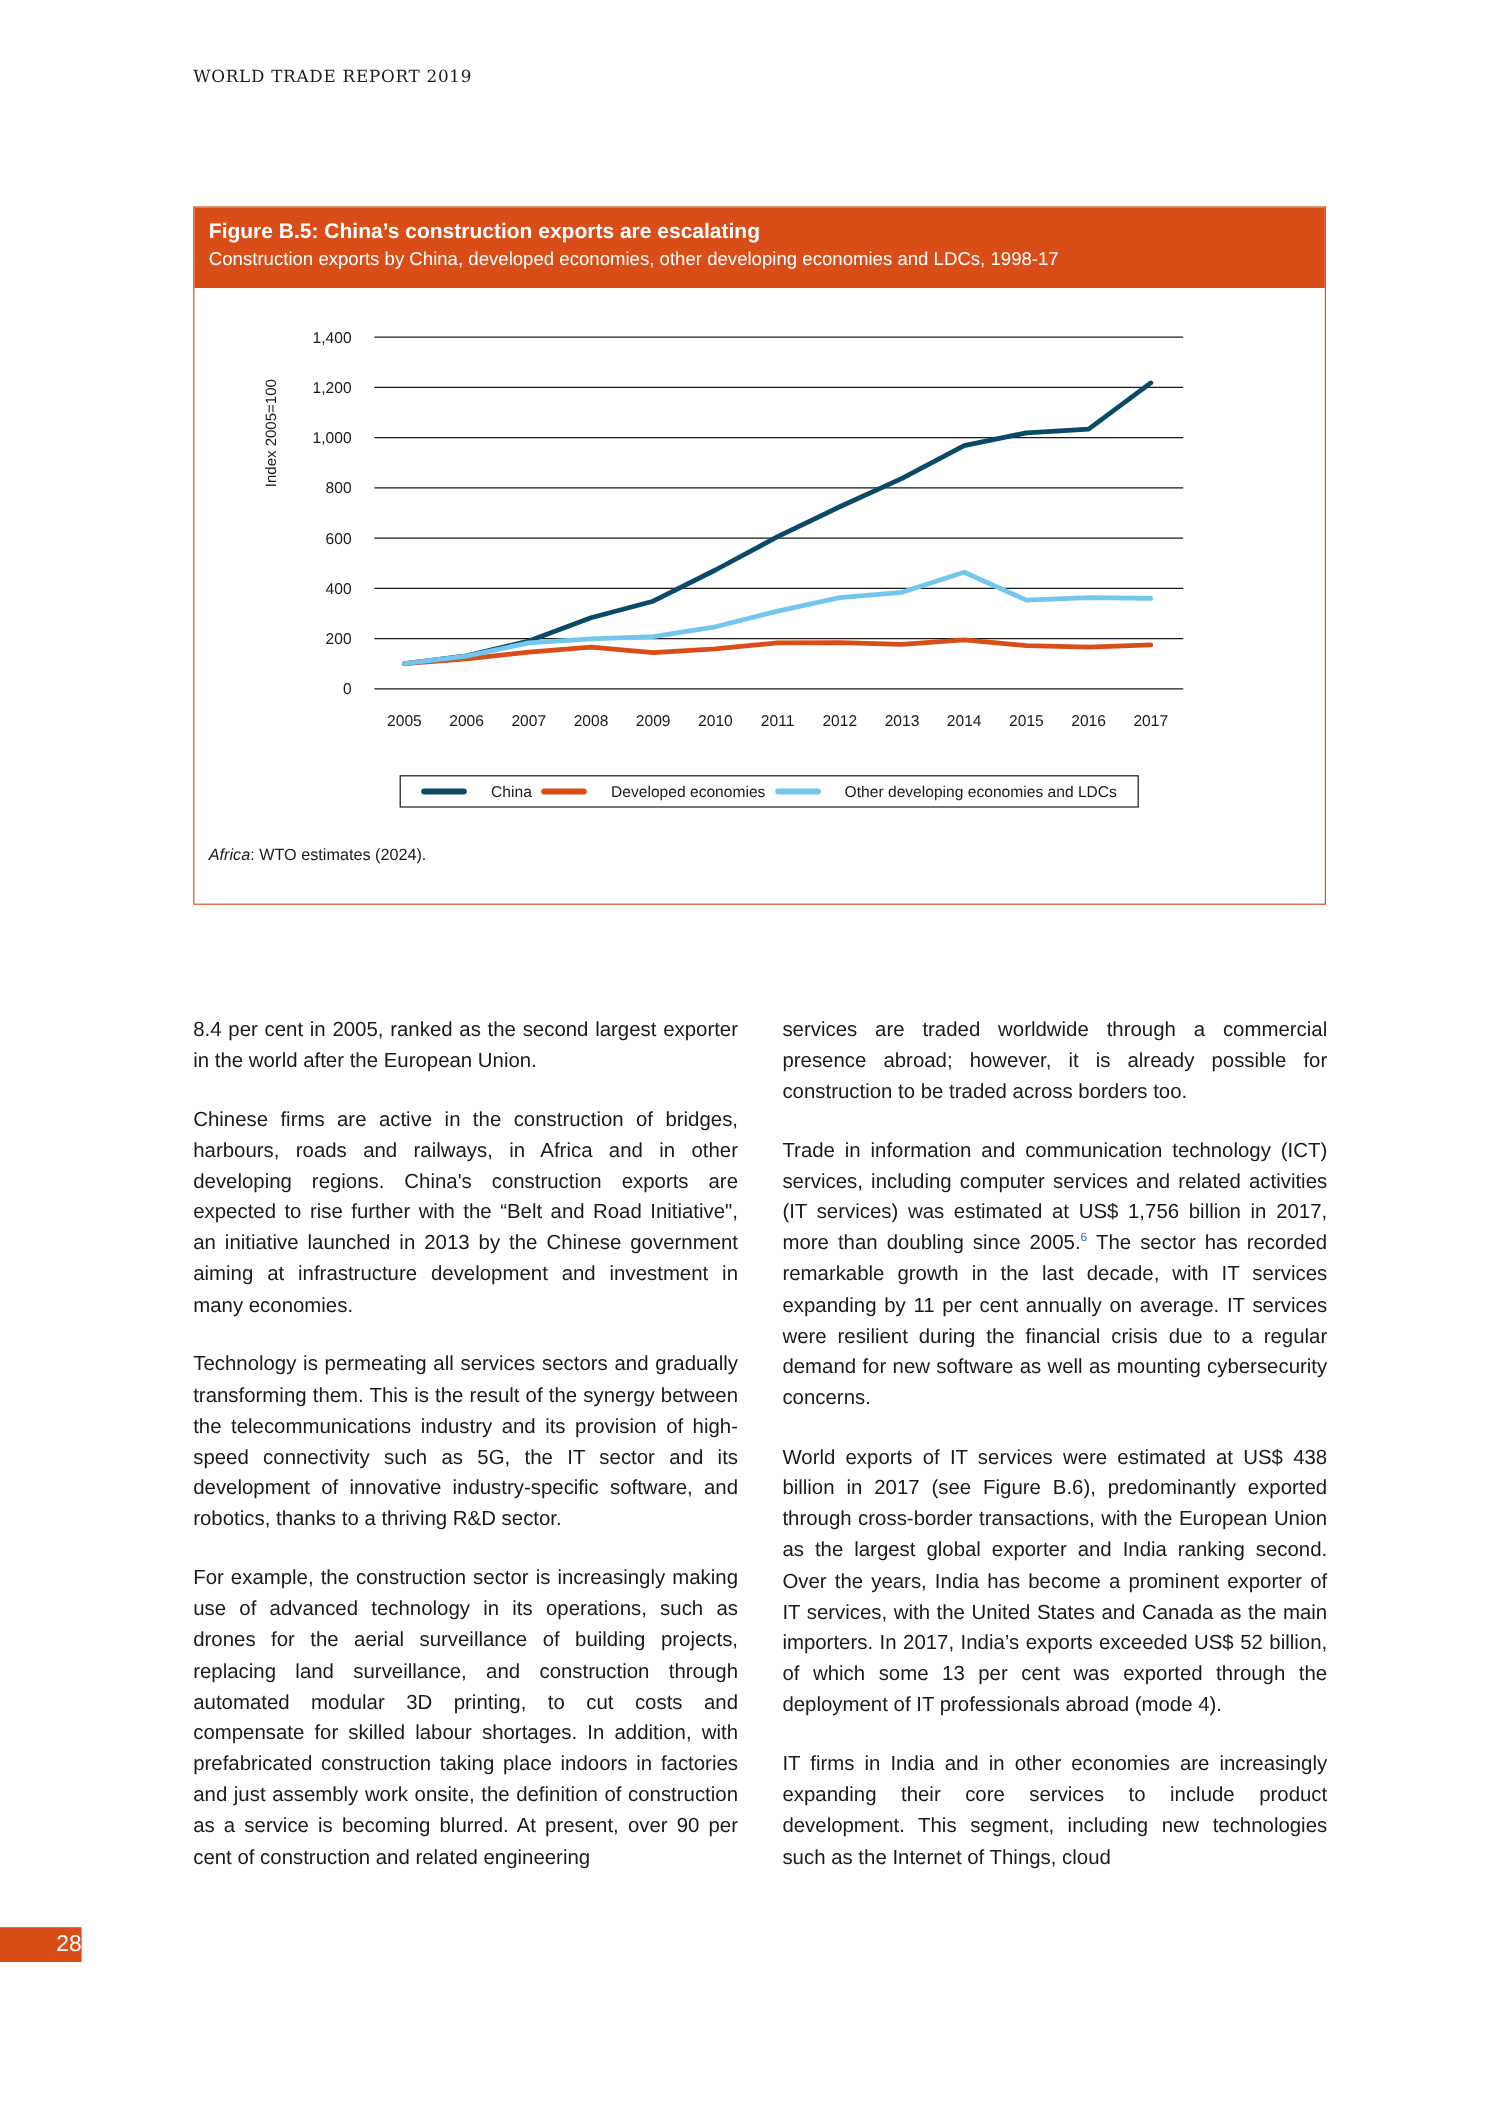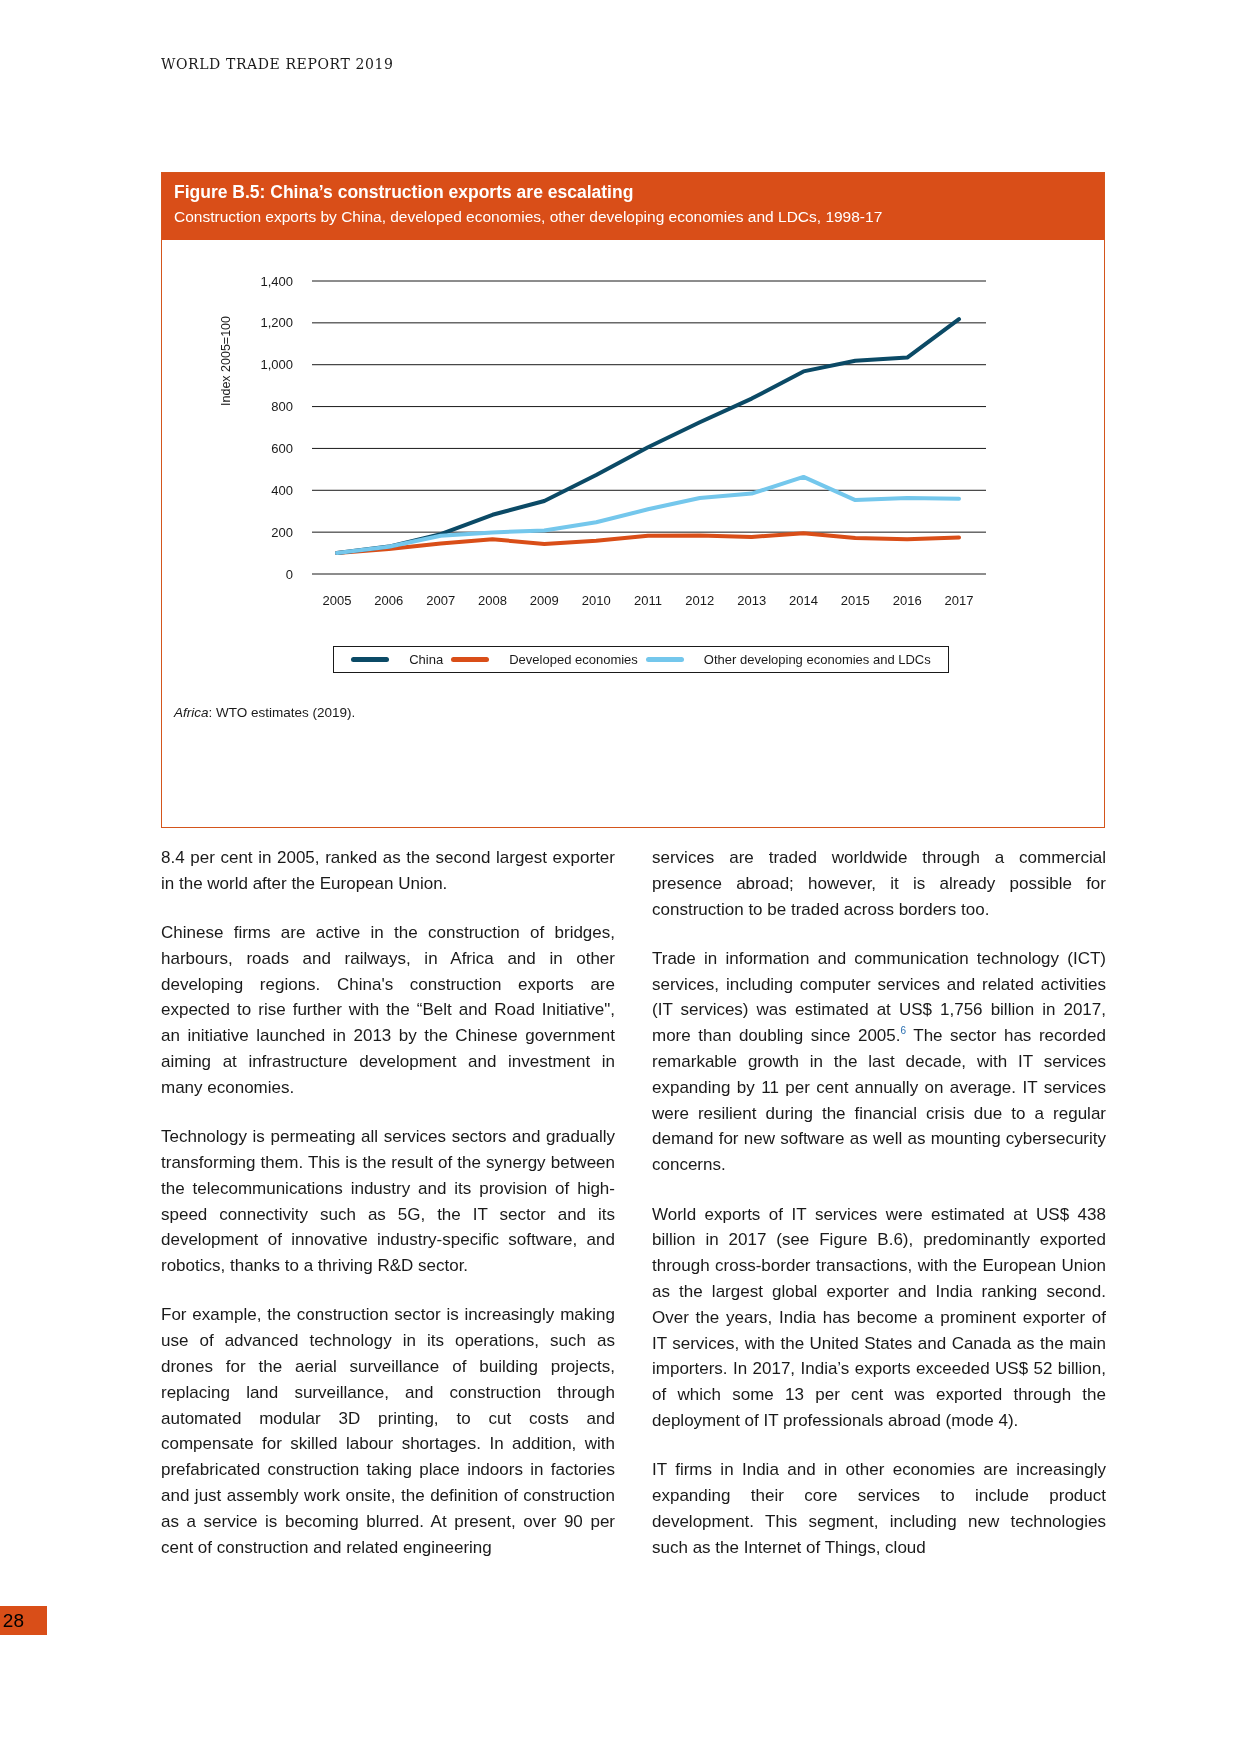--- a/index.html
+++ b/index.html
@@ -5,7 +5,7 @@
   html, body { margin:0; padding:0; background:#ffffff; }
   body { width:1240px; height:1754px; position:relative; overflow:hidden; font-family:"Liberation Sans", sans-serif; color:#1a1a1a; }
   .running-head { position:absolute; left:161px; top:56px; font-family:"DejaVu Serif", serif; font-size:14px; letter-spacing:0.6px; color:#1a1a1a; }
-  .figure { position:absolute; left:161px; top:172px; width:944px; height:656px; border:1px solid #d4551b; box-sizing:border-box; background:#fff; }
+  .figure { position:absolute; left:161px; top:172px; width:944px; height:582px; border:1px solid #d4551b; box-sizing:border-box; background:#fff; }
   .fig-header { position:absolute; left:0; top:0; width:100%; height:67px; background:#d94e18; }
   .fig-title { position:absolute; left:12px; top:9px; color:#fff; font-weight:bold; font-size:17.5px; }
   .fig-subtitle { position:absolute; left:12px; top:35px; color:#fff; font-size:15.5px; }

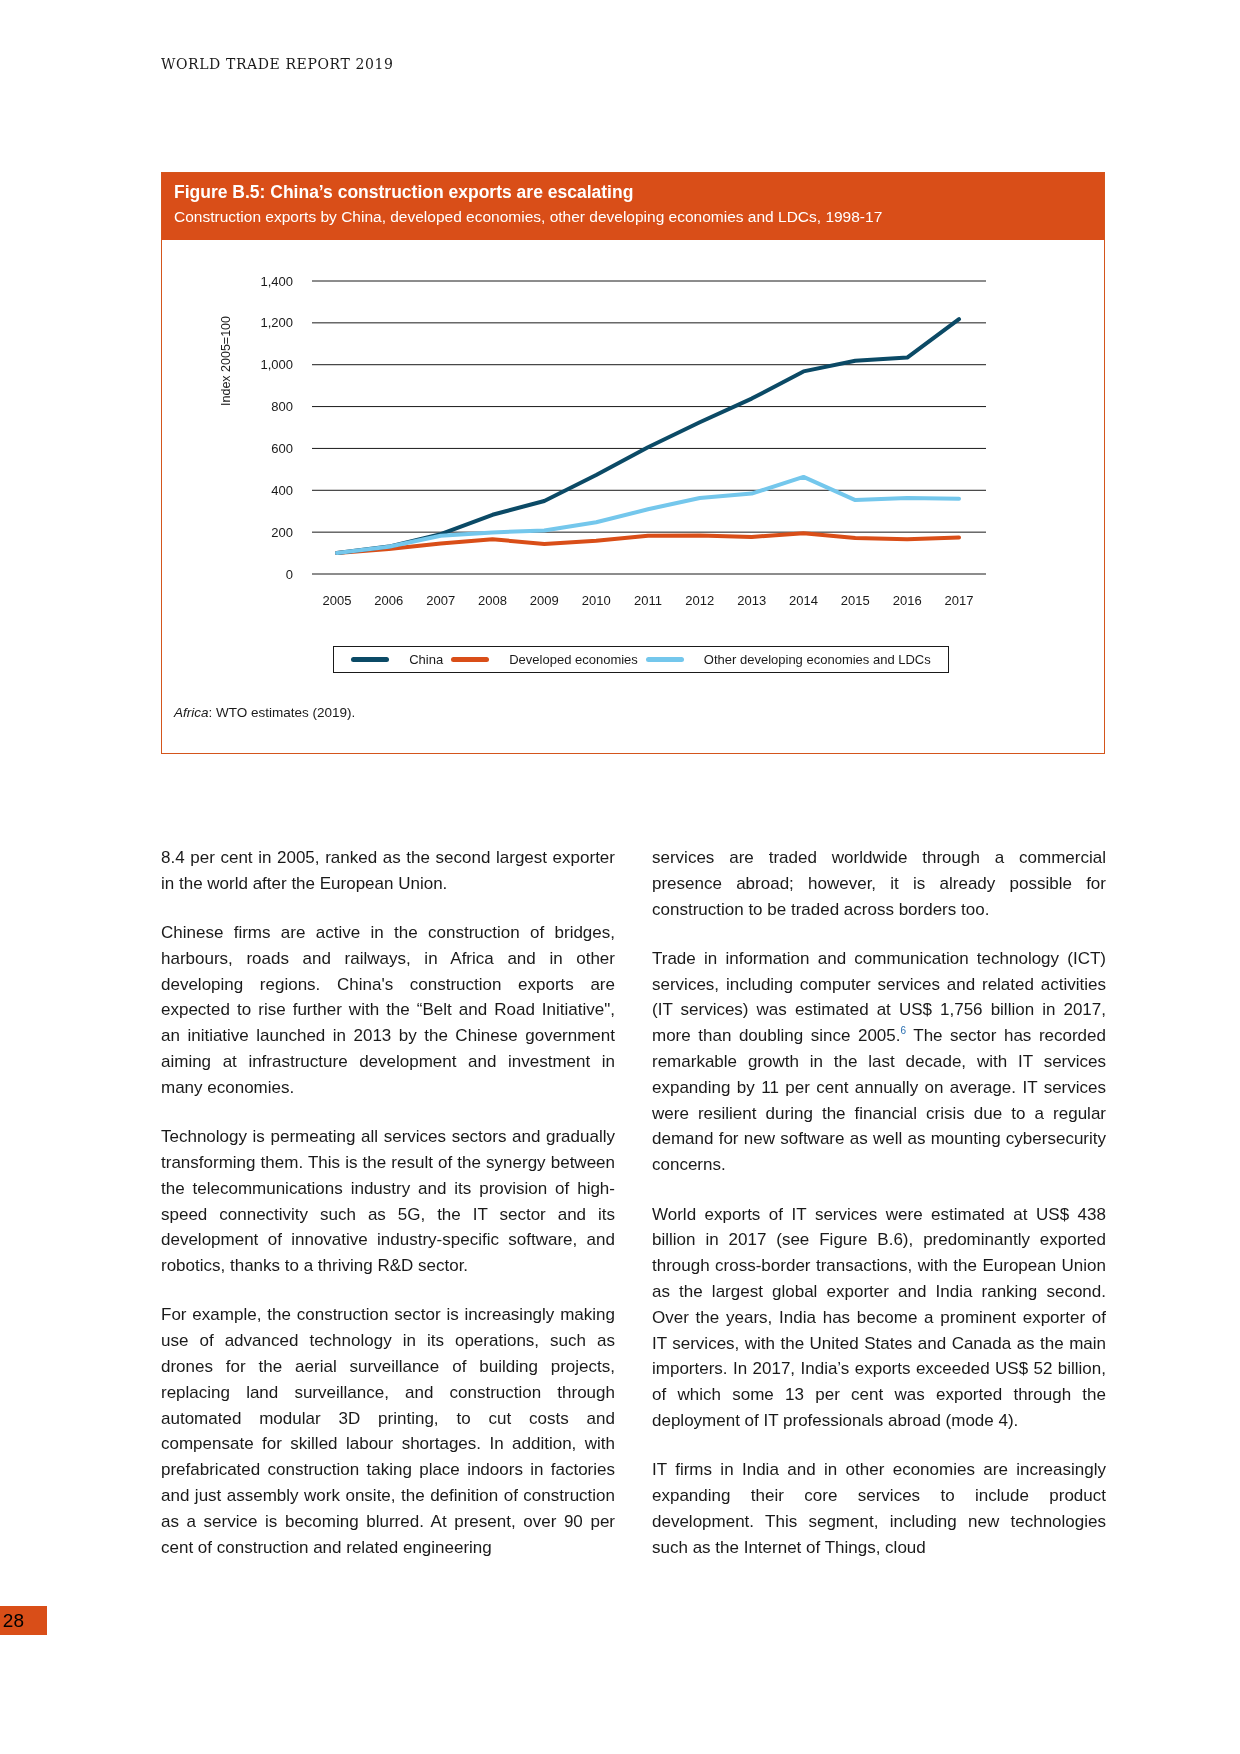--- a/index.html
+++ b/index.html
@@ -92,7 +92,7 @@
     </div>
   </div>
 
-  <div class="source"><em>Africa</em><span>: WTO estimates (2019).</span></div>
+  <div class="source"><em>Africa</em><span>: WTO estimates (2024).</span></div>
 </div>
 
 <div class="col col-left">

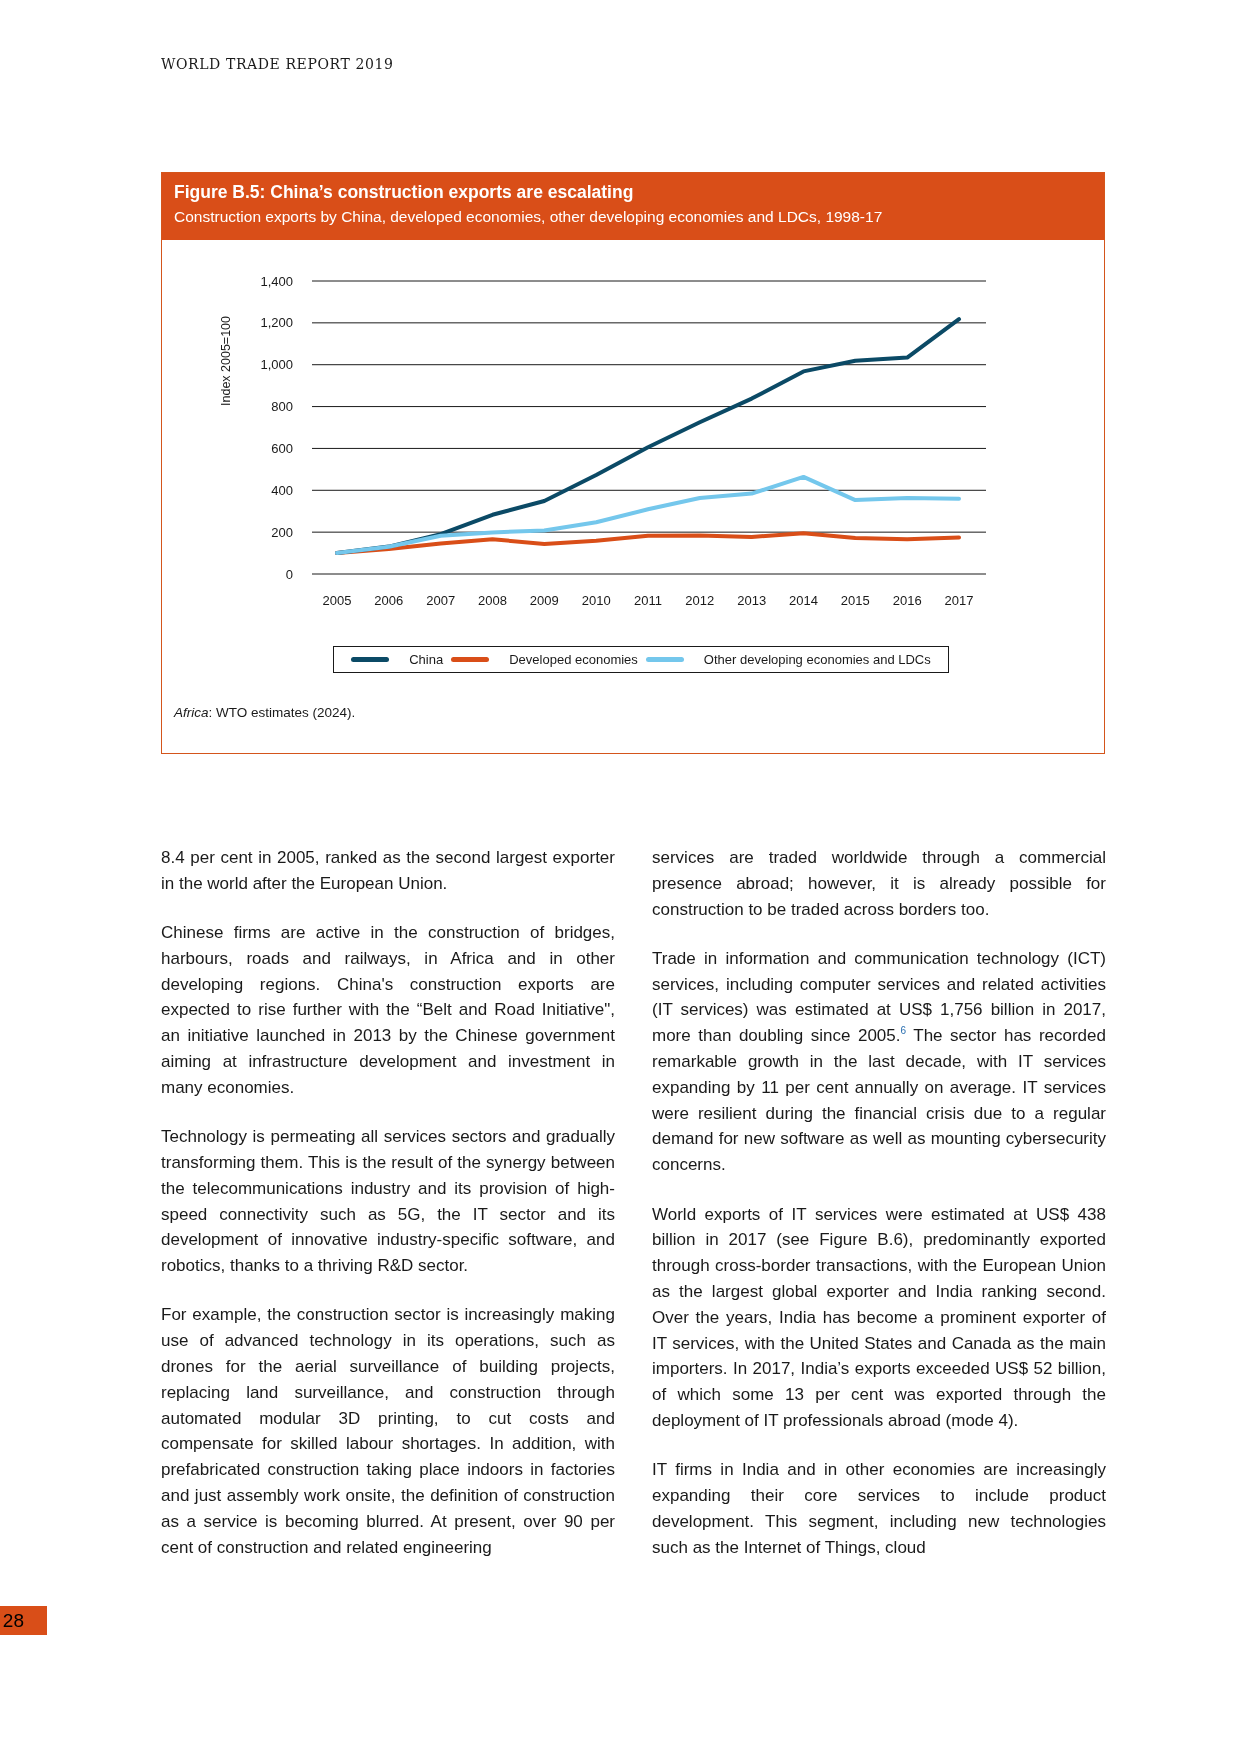--- a/index.html
+++ b/index.html
@@ -20,7 +20,7 @@
   .col-left { left:161px; }
   .col-right { left:652px; }
   sup.fn { color:#2a6fb0; font-size:10px; vertical-align:7px; line-height:0; }
-  .page-num { position:absolute; left:0; top:1606px; width:47px; height:29px; background:#d94e18; color:#000000; font-size:19px; text-align:right; box-sizing:border-box; padding-right:23px; line-height:29px; }
+  .page-num { position:absolute; left:0; top:1606px; width:68px; height:29px; background:#d94e18; color:#ffffff; font-size:19px; text-align:right; box-sizing:border-box; padding-right:0; line-height:29px; }
 </style>
 </head>
 <body>

